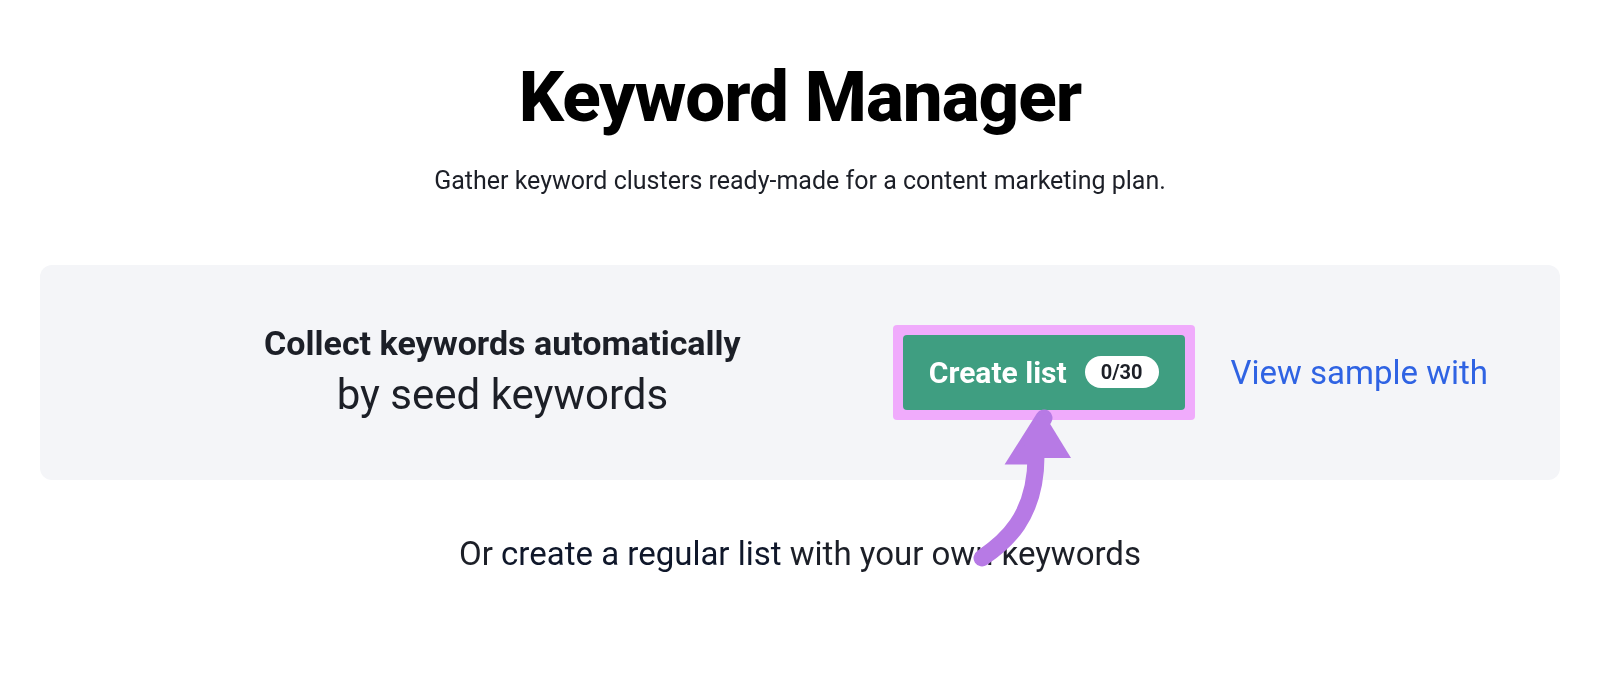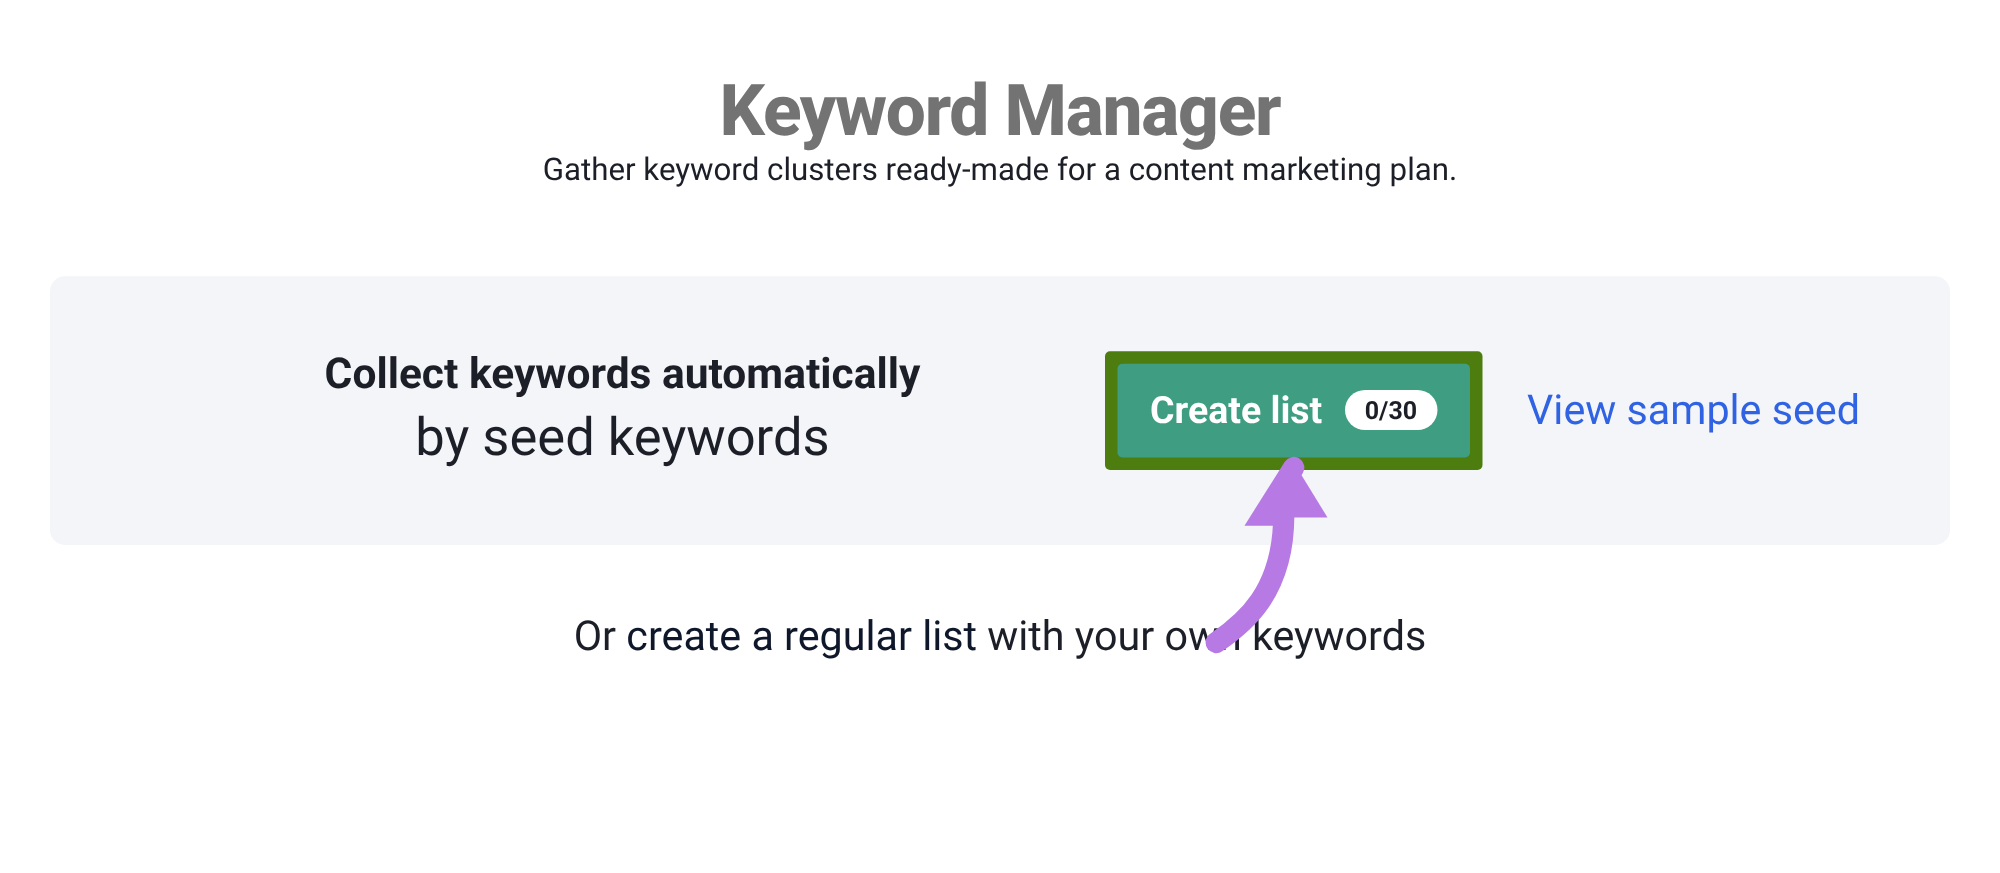--- a/index.html
+++ b/index.html
@@ -16,10 +16,11 @@
     text-align: center;
   }
   .title {
-    font-size: 57px;
+    font-size: 71px;
     font-weight: 800;
     letter-spacing: -1px;
-    color: #737373;
+    color: #000000;
+    margin-bottom: 28px;
   }
   .subtitle {
     font-size: 25px;

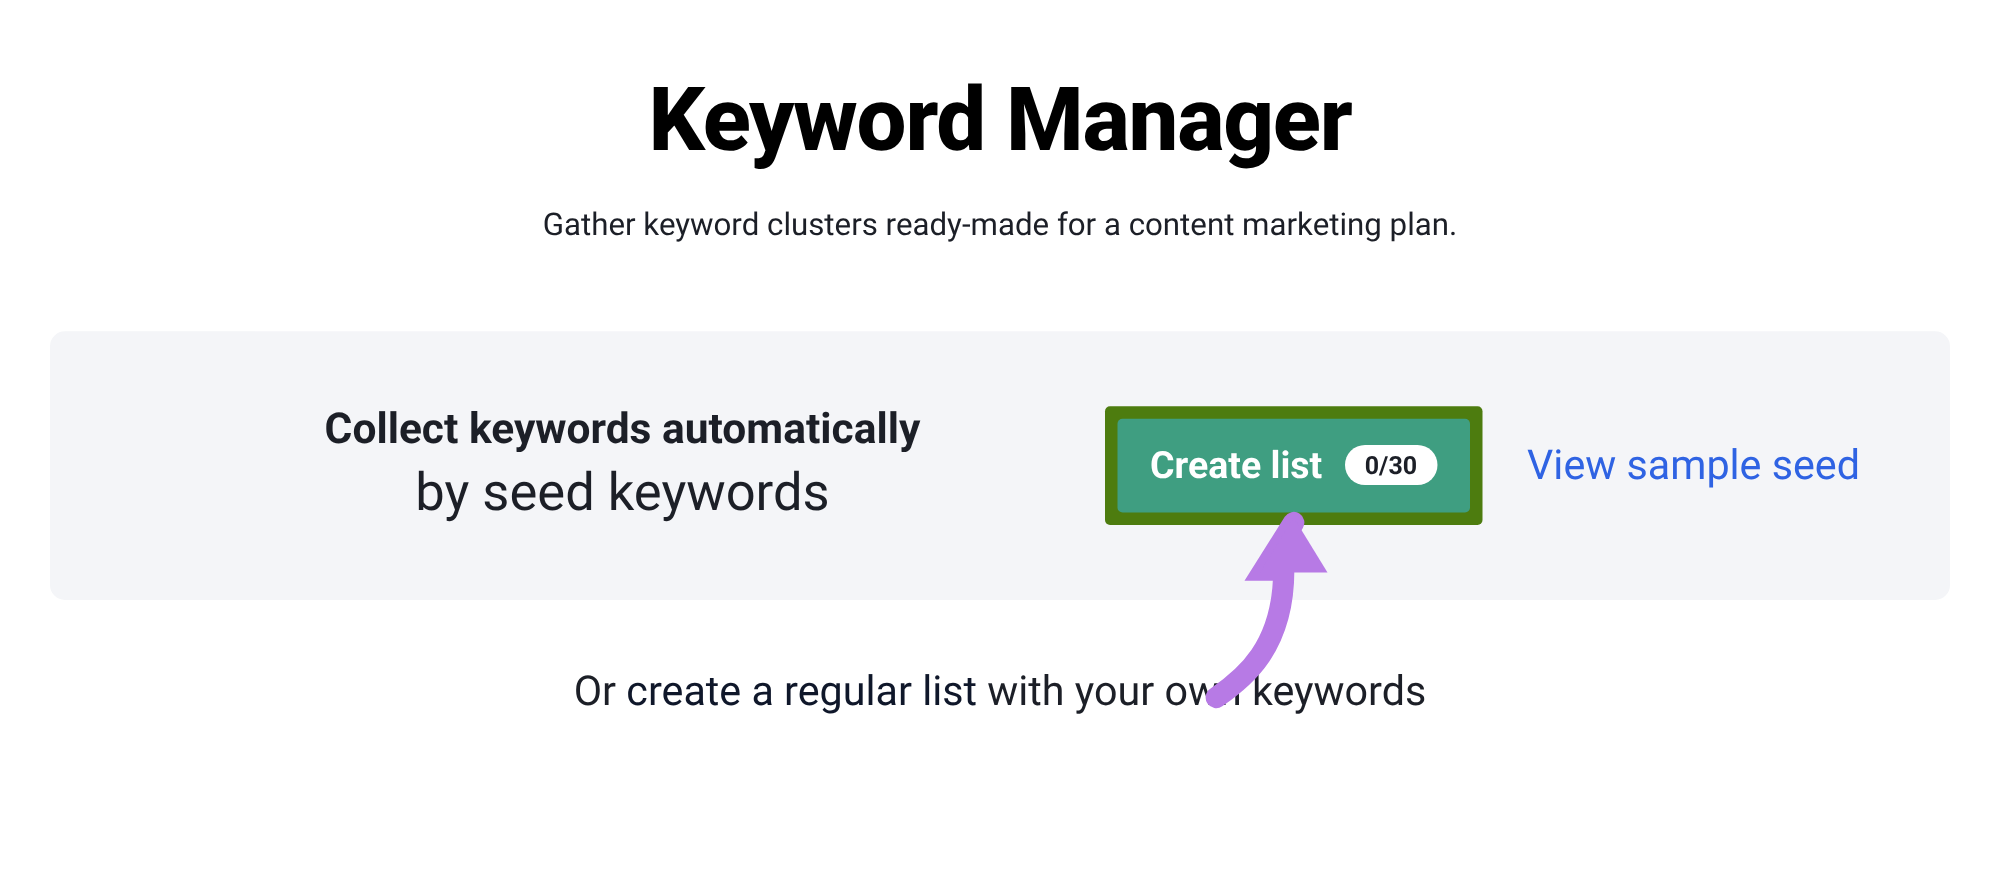--- a/index.html
+++ b/index.html
@@ -60,7 +60,7 @@
   }
   .create-btn-wrap {
     position: relative;
-    background: #4d7c0f;
+    background: #f0abfc;
     padding: 10px;
     border-radius: 4px;
     display: inline-block;

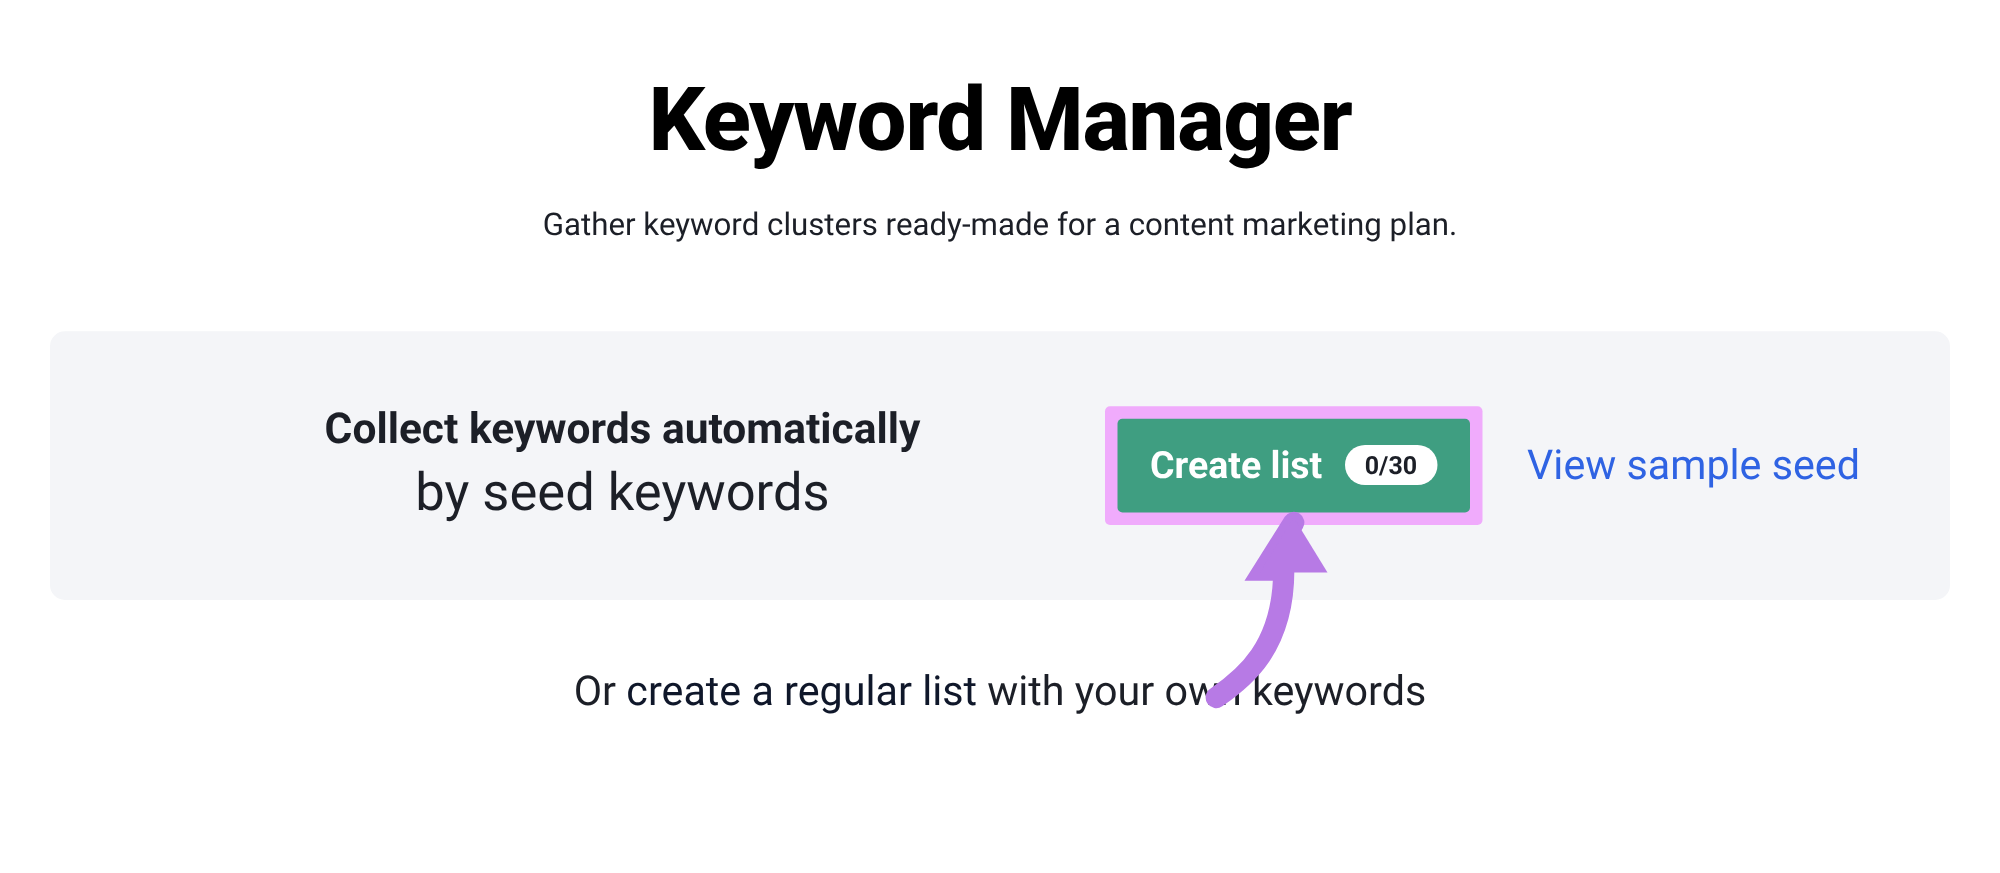--- a/index.html
+++ b/index.html
@@ -137,7 +137,7 @@
           <path d="M 80 6 L 53 50 L 107 50 Z" fill="#b77ae5"></path>
         </svg>
       </div>
-      <a class="sample-link">View sample seed</a>
+      <a class="sample-link">View sample with</a>
     </div>
   </div>
 

